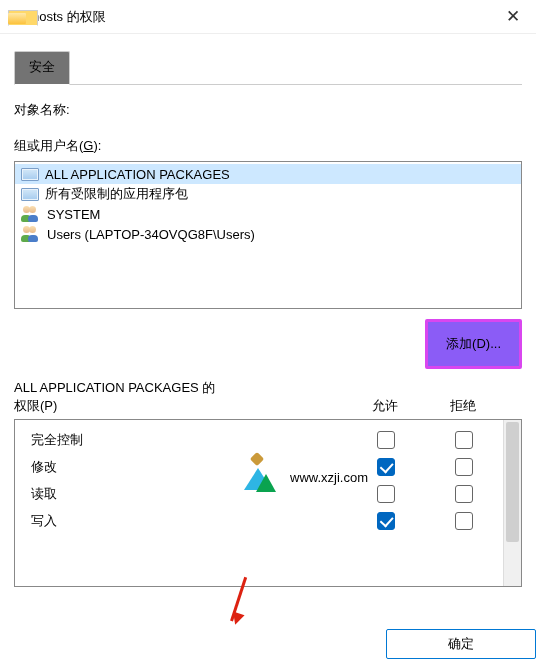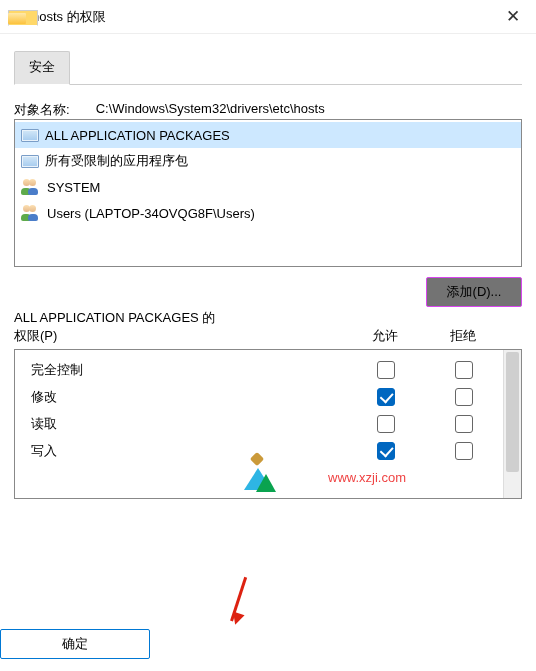--- a/index.html
+++ b/index.html
@@ -20,7 +20,7 @@
 
     
     .tabstrip { display:flex; border-bottom:1px solid #ccc; }
-    .tab { padding:6px 14px 8px; border:1px solid #ccc; border-bottom:1px solid #fff; background:#e5e5e5; position:relative; top:1px; border-radius:2px 2px 0 0; cursor:default; }
+    .tab { padding:6px 14px 8px; border:1px solid #ccc; border-bottom:1px solid #fff; background:#737373; position:relative; top:1px; border-radius:2px 2px 0 0; cursor:default; }
 
     
     .info { margin-top:16px; display:flex; gap:26px; }

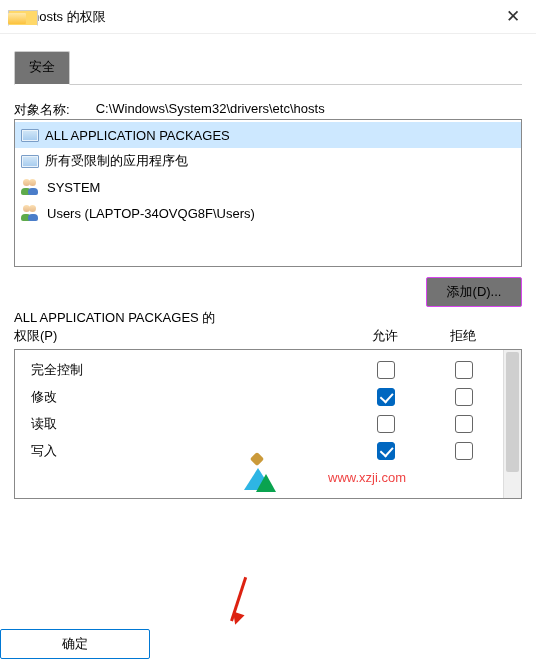--- a/index.html
+++ b/index.html
@@ -23,7 +23,7 @@
     .tab { padding:6px 14px 8px; border:1px solid #ccc; border-bottom:1px solid #fff; background:#737373; position:relative; top:1px; border-radius:2px 2px 0 0; cursor:default; }
 
     
-    .info { margin-top:16px; display:flex; gap:26px; }
+    .info { margin-top:16px; display:flex; gap:42px; }
     .info .label { }
     .info .value { }
 

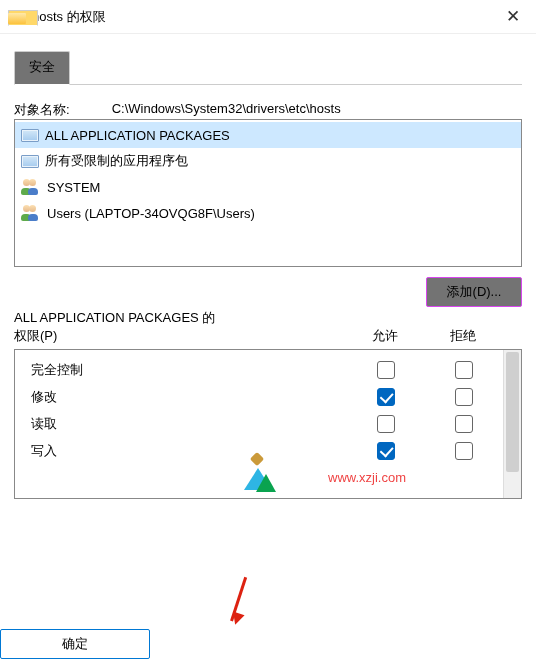--- a/index.html
+++ b/index.html
@@ -115,7 +115,6 @@
 
   <div class="info">
     <div class="label">对象名称:</div>
-    <div class="value">C:\Windows\System32\drivers\etc\hosts</div>
   </div>
 
 

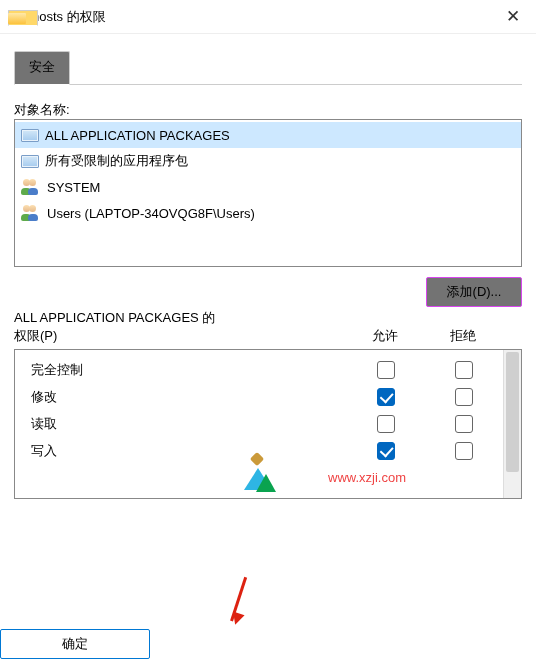--- a/index.html
+++ b/index.html
@@ -117,6 +117,9 @@
     <div class="label">对象名称:</div>
   </div>
 
+  <div class="grp-label">
+    <span>组或用户名(</span><span class="ul">G</span><span>):</span>
+  </div>
 
   <div class="listbox" id="listbox">
       <div class="lb-item sel">

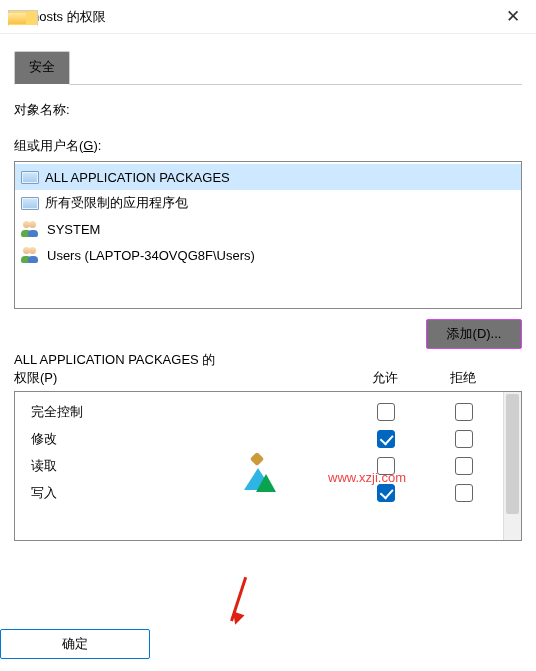--- a/index.html
+++ b/index.html
@@ -33,7 +33,7 @@
 
     
     .listbox { border:1px solid #888; height:148px; padding:2px 0; overflow:hidden; }
-    .lb-item { display:flex; align-items:center; height:26px; padding:0 6px; gap:6px; cursor:default; }
+    .lb-item { display:flex; align-items:center; height:20px; padding:0 6px; gap:6px; cursor:default; }
     .lb-item.sel { background:#cde8ff; }
 
     

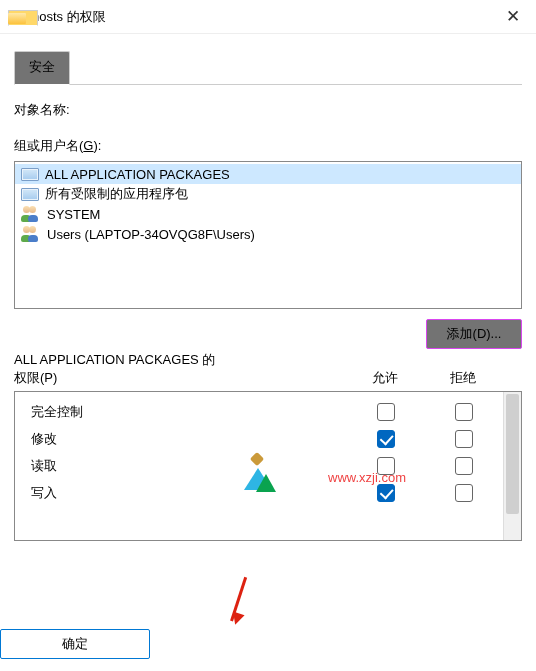--- a/index.html
+++ b/index.html
@@ -56,7 +56,7 @@
 
     
     .btn-row { display:flex; justify-content:flex-end; gap:8px; margin-top:10px; }
-    .btn { border:1px solid #d946ef; background:#737373; padding:5px 18px; min-width:96px; text-align:center; cursor:pointer; border-radius:2px; }
+    .btn { border:3px solid #d946ef; background:#8b5cf6; padding:13px 18px; min-width:96px; text-align:center; cursor:pointer; border-radius:2px; }
     .perm-header { display:flex; align-items:flex-end; margin-top:2px; }
     .perm-header .left { flex:1; }
     .perm-header .col { width:78px; text-align:center; }

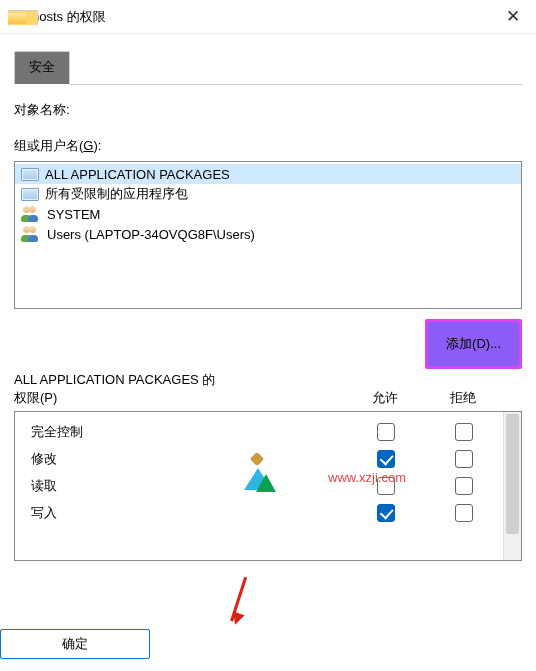--- a/index.html
+++ b/index.html
@@ -57,7 +57,7 @@
     
     .btn-row { display:flex; justify-content:flex-end; gap:8px; margin-top:10px; }
     .btn { border:3px solid #d946ef; background:#8b5cf6; padding:13px 18px; min-width:96px; text-align:center; cursor:pointer; border-radius:2px; }
-    .perm-header { display:flex; align-items:flex-end; margin-top:2px; }
+    .perm-header { display:flex; align-items:flex-end; margin-top:10px; }
     .perm-header .left { flex:1; }
     .perm-header .col { width:78px; text-align:center; }
     .perm-header .spacer { width:20px; }

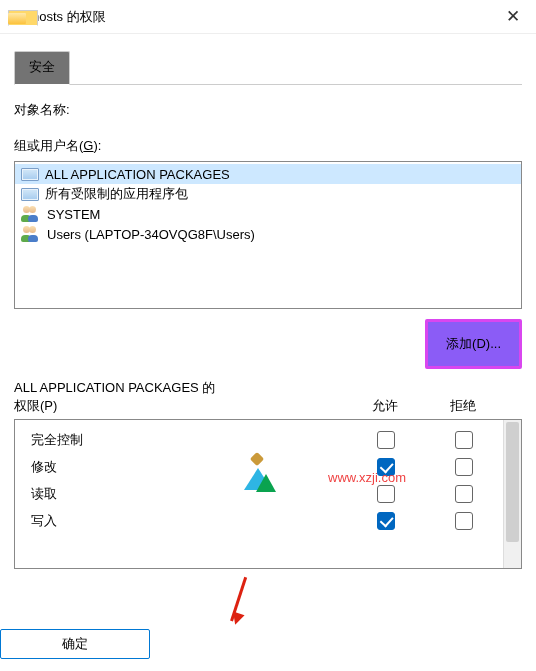--- a/index.html
+++ b/index.html
@@ -63,7 +63,7 @@
     .perm-header .spacer { width:20px; }
 
     
-    .perm-table { border:1px solid #888; margin-top:4px; height:150px; display:flex; }
+    .perm-table { border:1px solid #888; margin-top:4px; height:168px; display:flex; }
     .perm-rows { flex:1; padding:6px 0; }
     .perm-row { display:flex; align-items:center; height:27px; padding-left:16px; }
     .perm-row .name { flex:1; font-size:13px; }

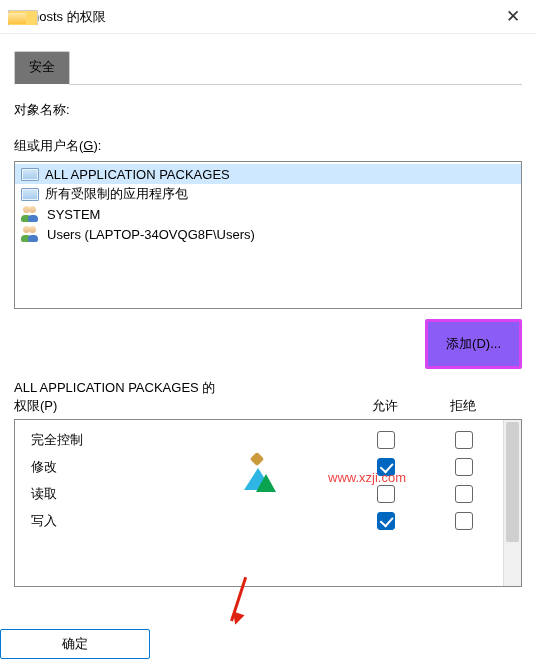--- a/index.html
+++ b/index.html
@@ -84,7 +84,7 @@
     .watermark { position:absolute; left:230px; top:480px; pointer-events:none; }
     .wm-arrow { position:absolute; width:18px; height:18px; background:#cb9a3a; transform:rotate(45deg); border-radius:2px; }
     .wm-logo { font-size:22px; color:#0aa34f; font-weight:700; letter-spacing:1px; }
-    .wm-sub { font-size:13px; color:#ef4444;margin-left:38px; }
+    .wm-sub { font-size:13px; color:#000000; }
     .wm-block { position:absolute; left:60px; top:-10px; }
     .wm-icon { position:absolute; left:14px; top:-12px; }
     .wm-tri { width:0;height:0;border-left:14px solid transparent;border-right:14px solid transparent;border-bottom:22px solid #2eb5e4; position:absolute; }

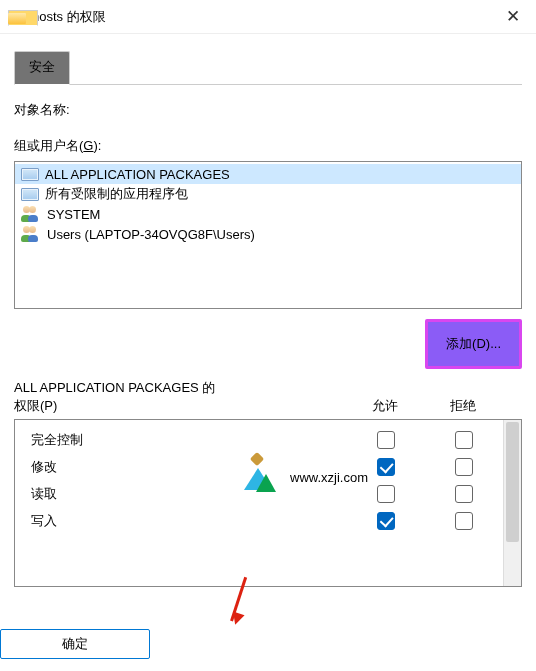--- a/index.html
+++ b/index.html
@@ -77,7 +77,7 @@
     .cb.checked::before { content:""; width:6px; height:10px; border:solid #fff; border-width:0 2.2px 2.2px 0; transform:rotate(42deg) translateY(-1px); }
 
     
-    .bottom-btn-wrap { position:absolute; left:0; right:0; bottom:12px; display:flex; justify-content:flex-start; }
+    .bottom-btn-wrap { position:absolute; left:0; right:0; bottom:12px; display:flex; justify-content:flex-end; }
     .ok-btn { width:150px; padding:5px 0; border:1px solid #0078d4; background:#fff; text-align:center; border-radius:2px; cursor:pointer; }
 
     

